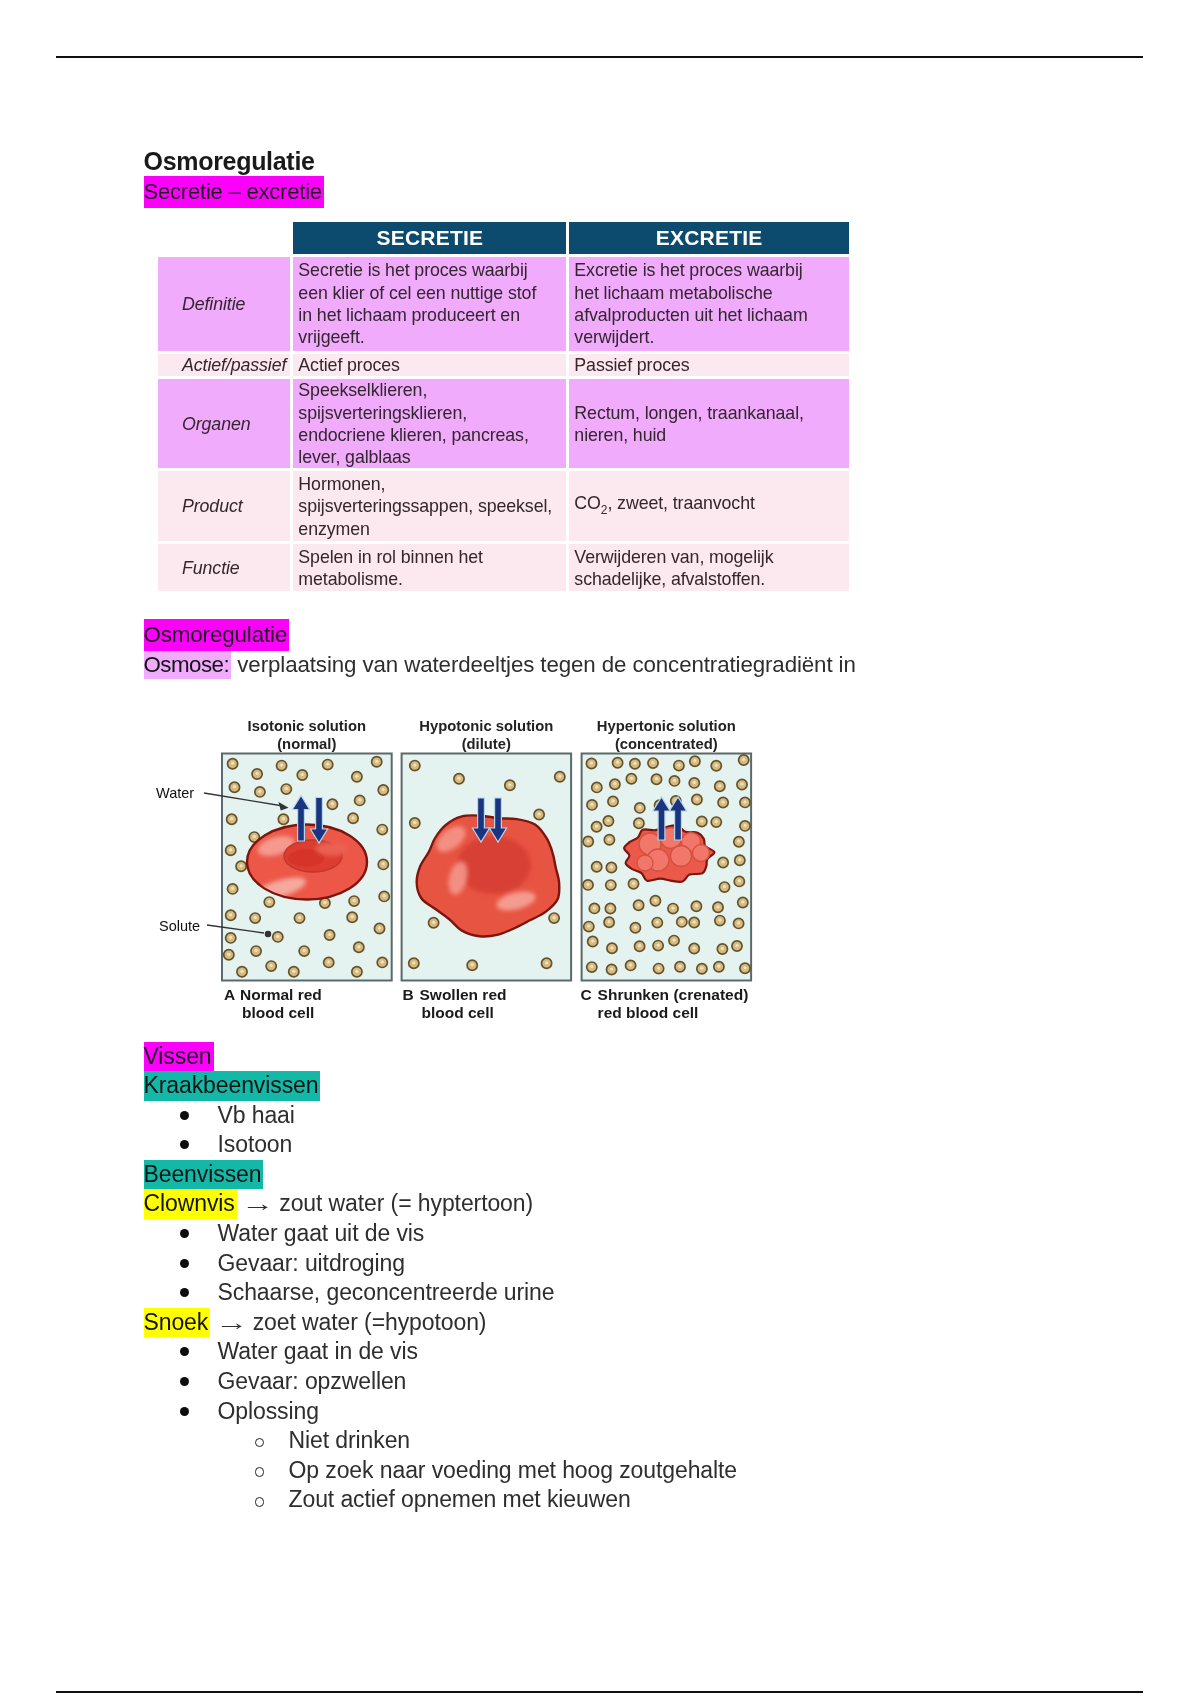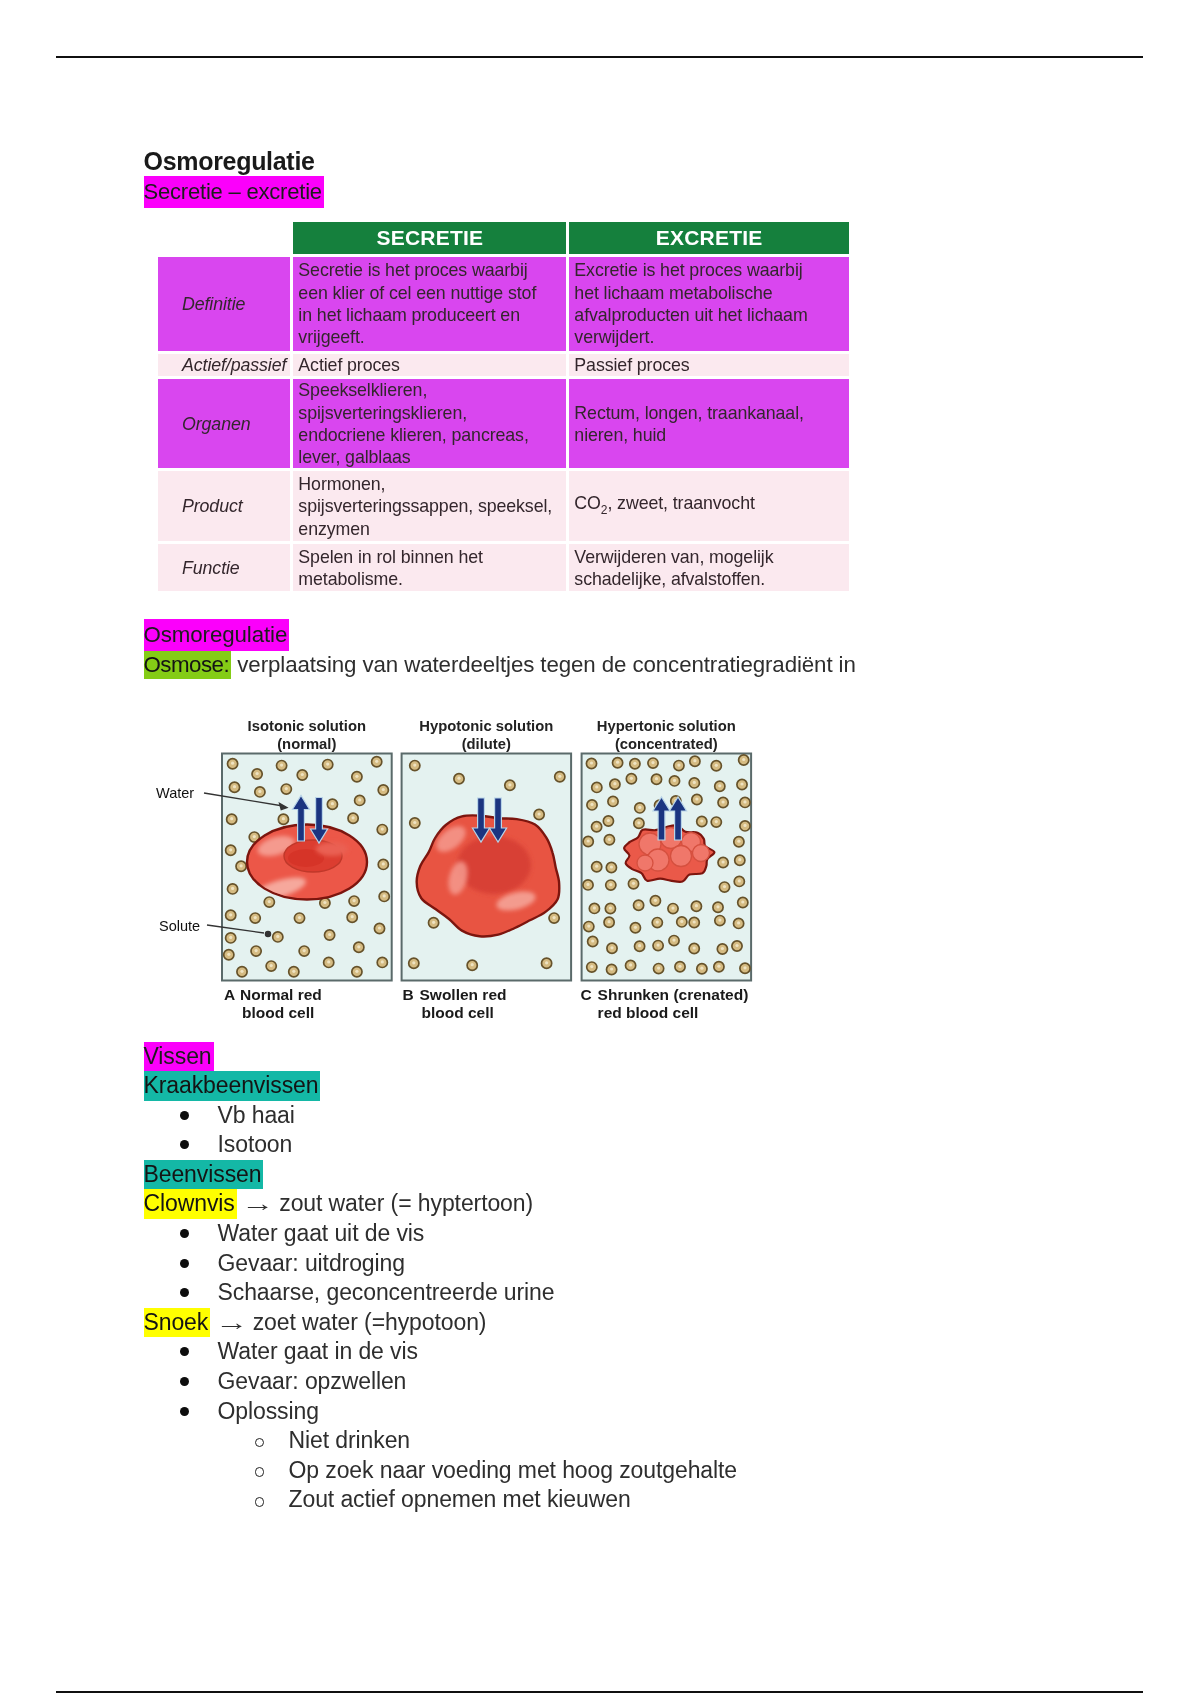--- a/index.html
+++ b/index.html
@@ -19,7 +19,7 @@
 table{position:absolute;left:155px;top:219px;border-spacing:3px;border-collapse:separate;
  font-size:17.8px;line-height:22.3px;color:#33262c;letter-spacing:-0.1px;}
 td,th{padding:0 4px 0 5px;vertical-align:middle;}
-th{color:#fff;font-size:21px;letter-spacing:0.2px;font-weight:bold;background:#15803d;padding:0;}
+th{color:#fff;font-size:21px;letter-spacing:0.2px;font-weight:bold;background:#0c4a6e;padding:0;}
 td.lab{font-style:italic;padding-left:24px;}
 .dark td{background:#d946ef;}
 .light td{background:#fbe9ef;}

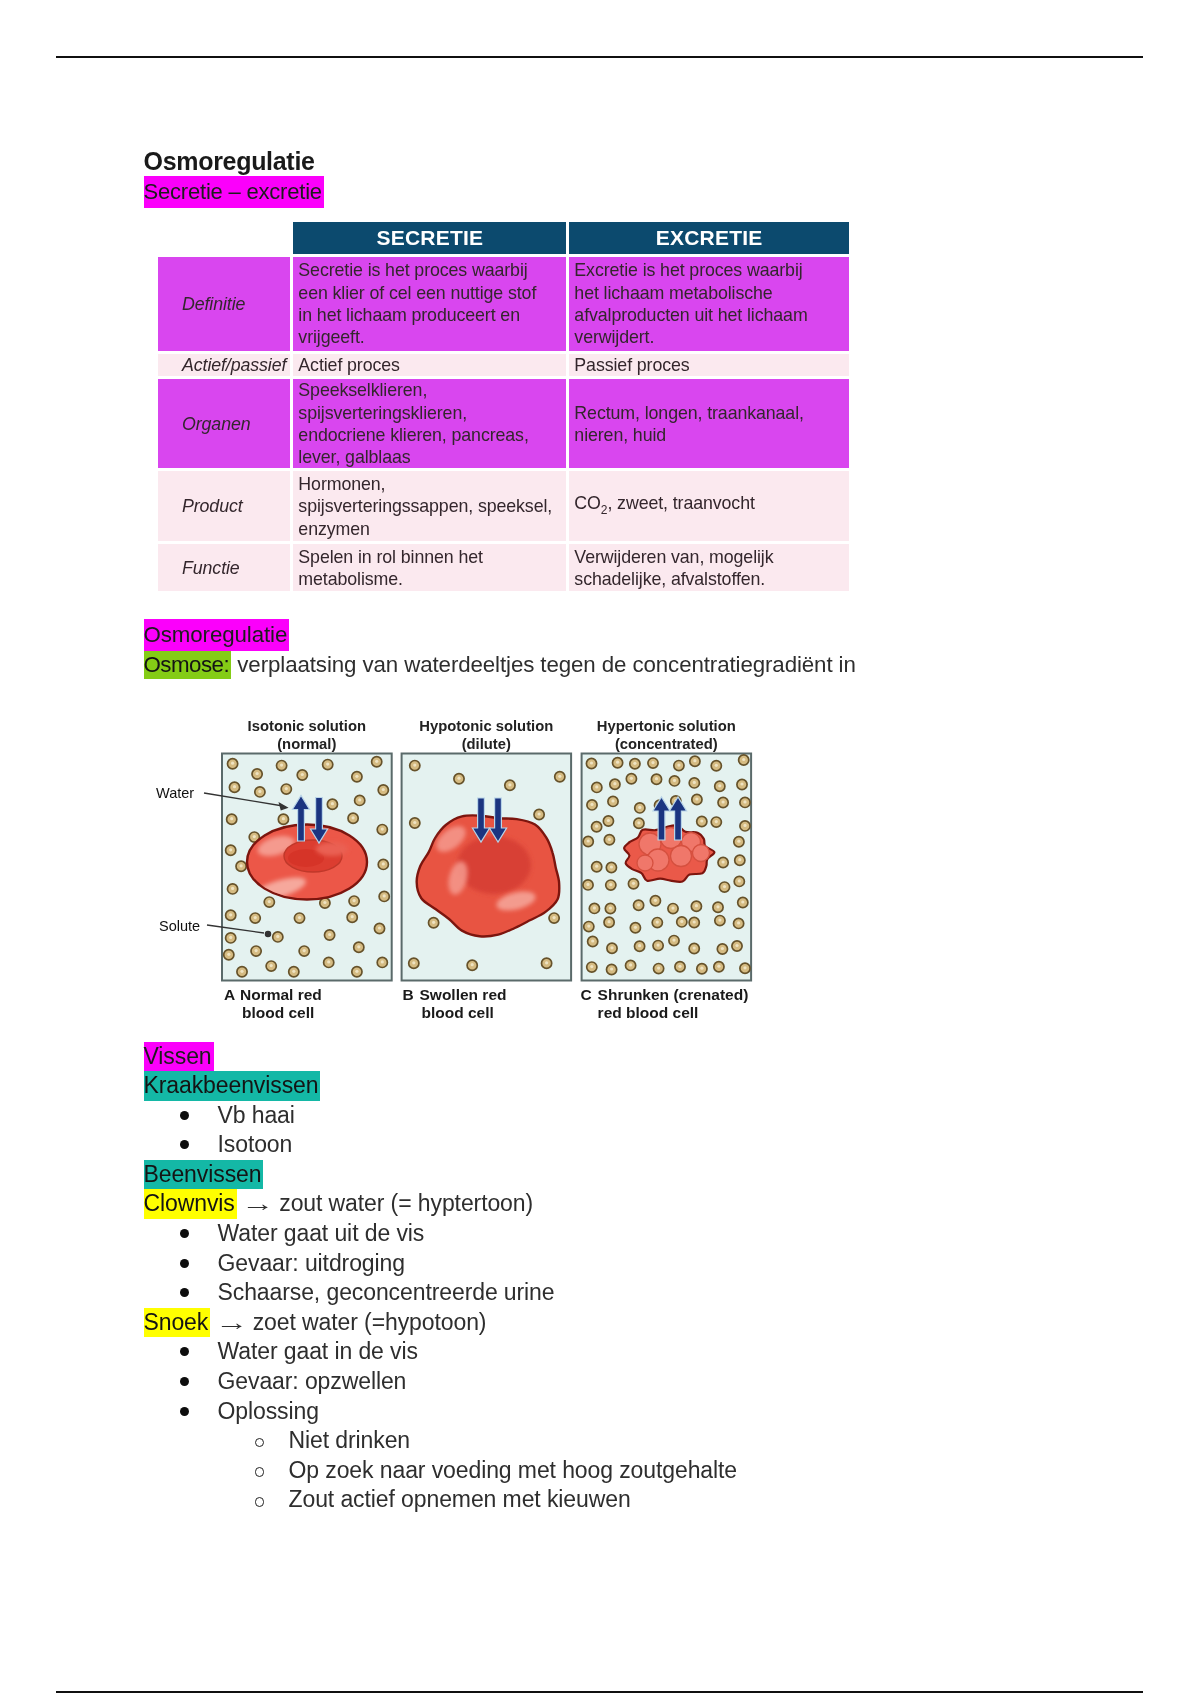--- a/index.html
+++ b/index.html
@@ -21,7 +21,7 @@
 td,th{padding:0 4px 0 5px;vertical-align:middle;}
 th{color:#fff;font-size:21px;letter-spacing:0.2px;font-weight:bold;background:#0c4a6e;padding:0;}
 td.lab{font-style:italic;padding-left:24px;}
-.dark td{background:#d946ef;}
+.dark td{background:#f0abfc;}
 .light td{background:#fbe9ef;}
 sub{font-size:12px;}
 </style></head>

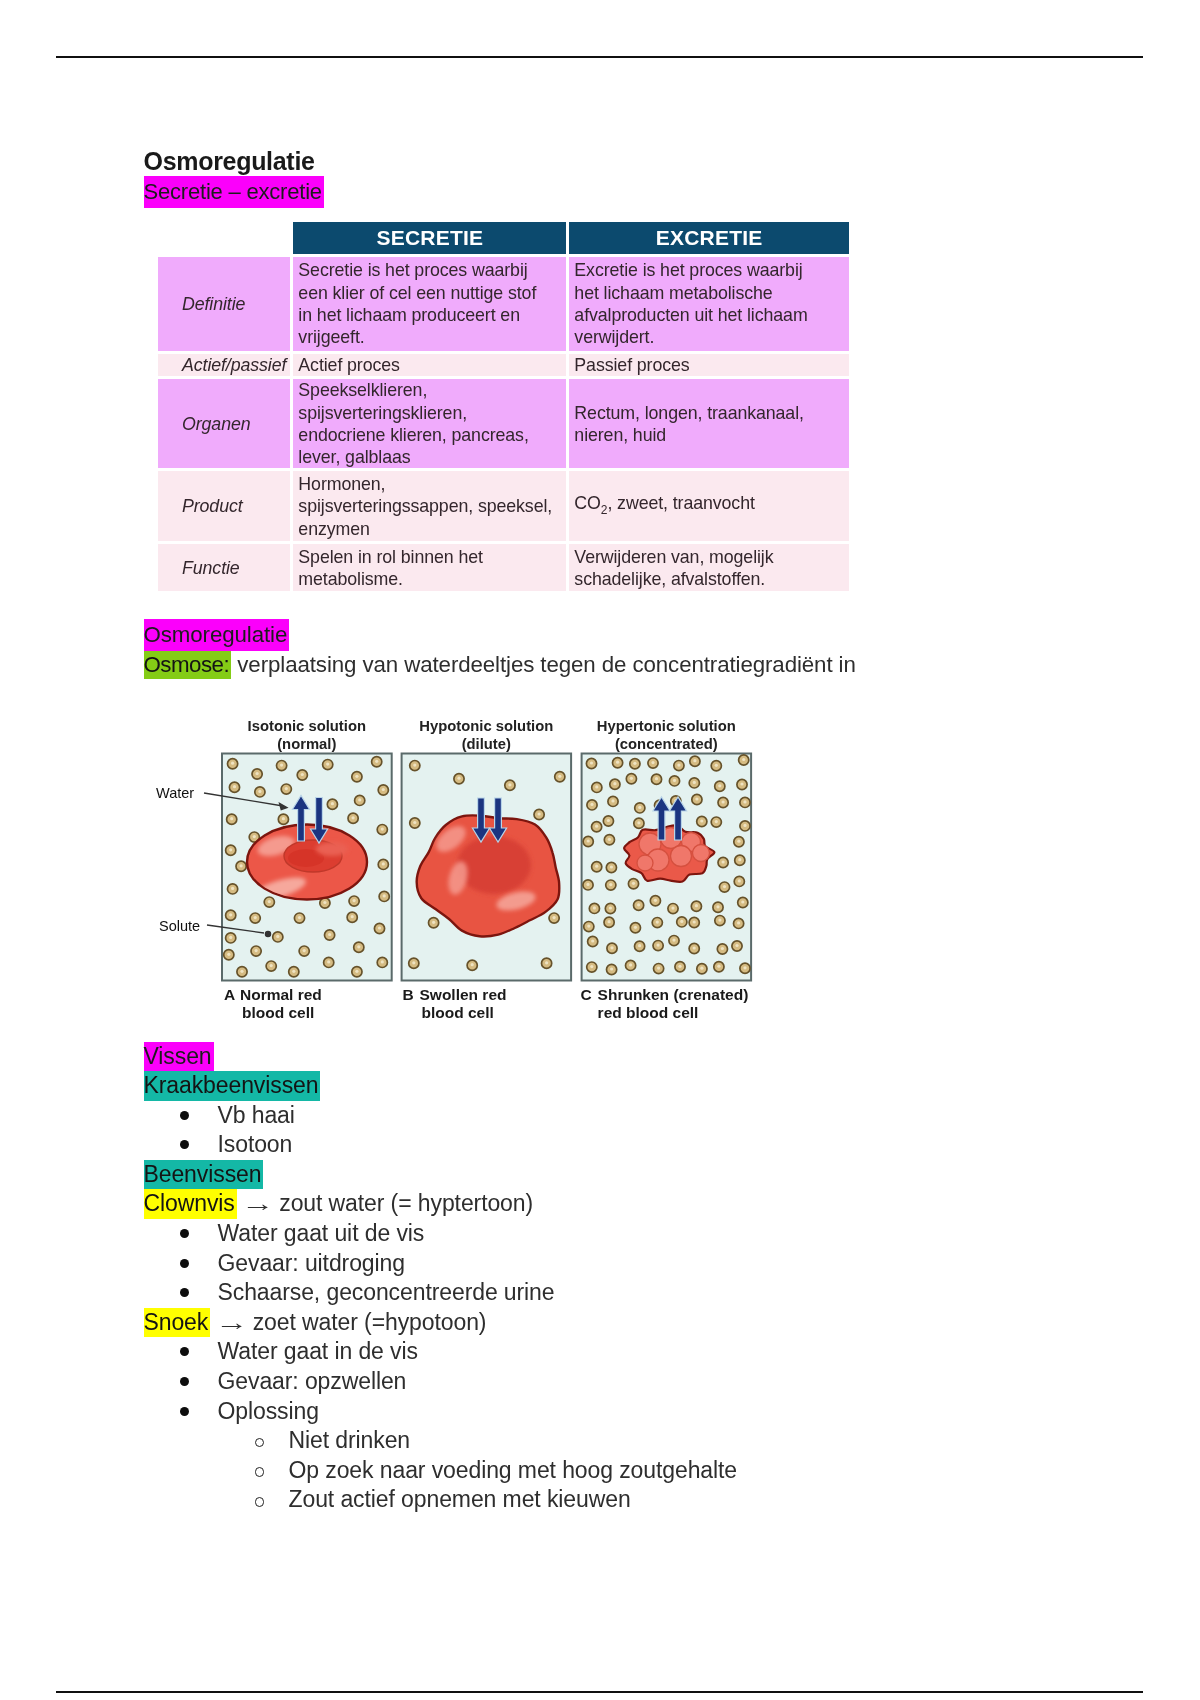--- a/index.html
+++ b/index.html
@@ -6,7 +6,7 @@
 .abs{position:absolute;}
 .hl{padding:3px 2px 4px 0;}
 .mag{background:#fb00fb;color:#1c1c1c;}
-.grn{background:#84cc16;color:#141414;padding-top:1px;padding-bottom:2px;letter-spacing:-0.5px;}
+.grn{background:#f0abfc;color:#141414;padding-top:1px;padding-bottom:2px;letter-spacing:-0.5px;}
 .cyn{background:#14b8a6;color:#141414;}
 .yel{background:#ffff00;color:#141414;}
 .arw{display:inline-block;transform:scaleX(1.45);margin:0 4px 0 3px;}

